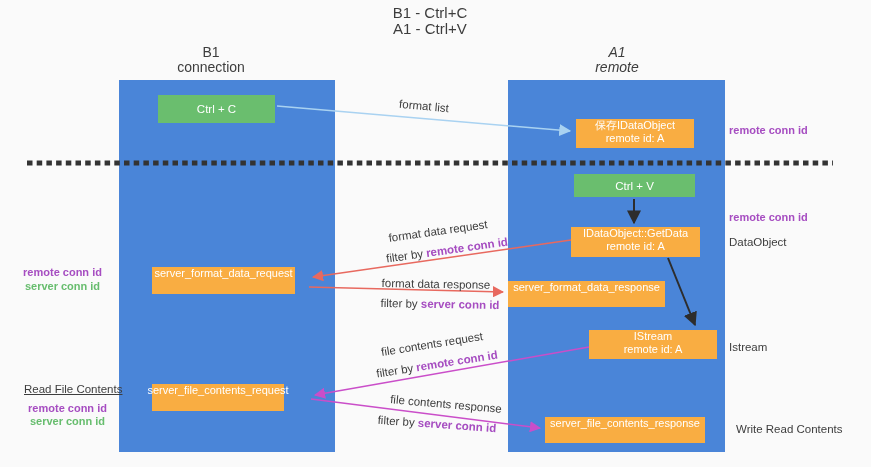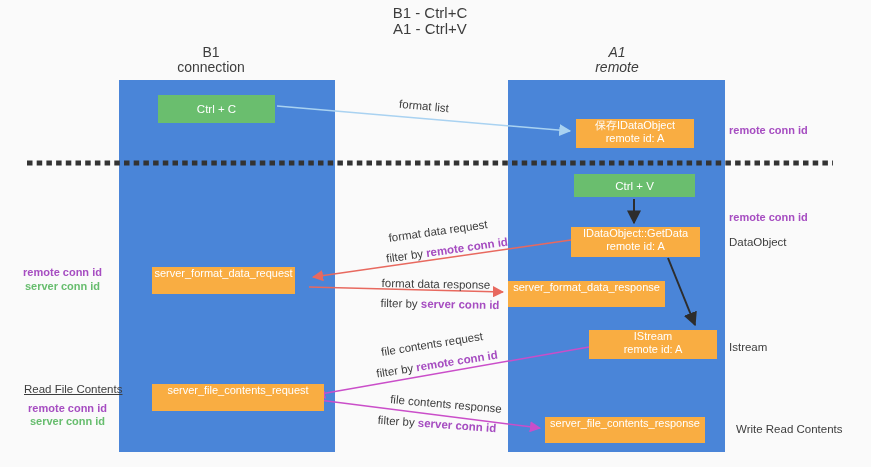--- a/index.html
+++ b/index.html
@@ -100,7 +100,7 @@
     <span>IStream</span>
     <span>remote id: A</span>
   </div>
-  <div class="node" style="left:152px;top:384px;width:172px;height:27px;">
+  <div class="node" style="left:152px;top:384px;width:132px;height:27px;">
     <span>server_file_contents_request</span>
   </div>
   <div class="node" style="left:545px;top:417px;width:160px;height:26px;">

